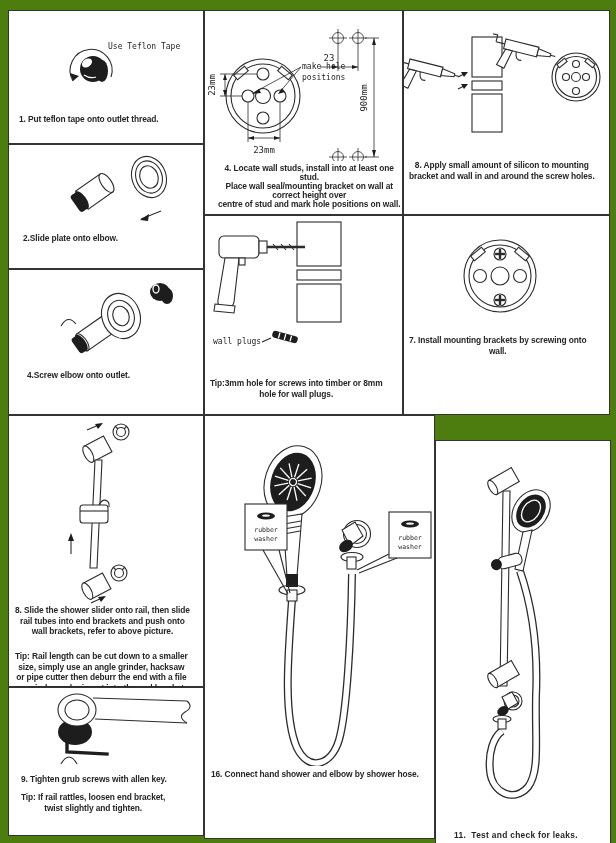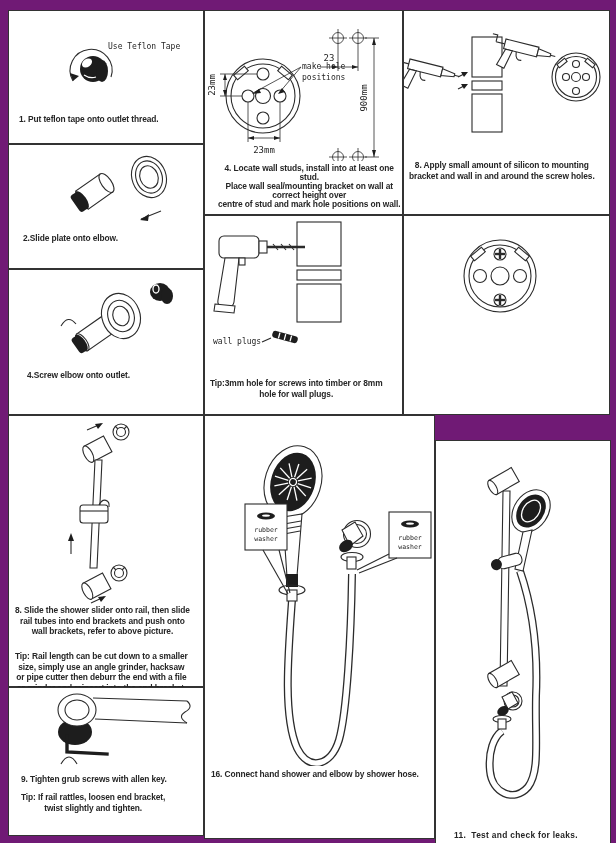--- a/index.html
+++ b/index.html
@@ -3,7 +3,7 @@
 <meta charset="utf-8">
 <style>
   html,body{margin:0;padding:0;background:#fff;}
-  .page{position:relative;width:616px;height:843px;background:#701a75;overflow:hidden;
+  .page{position:relative;width:616px;height:843px;background:#4d7c0f;overflow:hidden;
         font-family:"Liberation Sans",sans-serif;color:#262626;}
   .panel{position:absolute;border:1.5px solid #333;background:#fff;box-sizing:border-box;}
   .fig{position:absolute;left:0;top:0;display:block;}

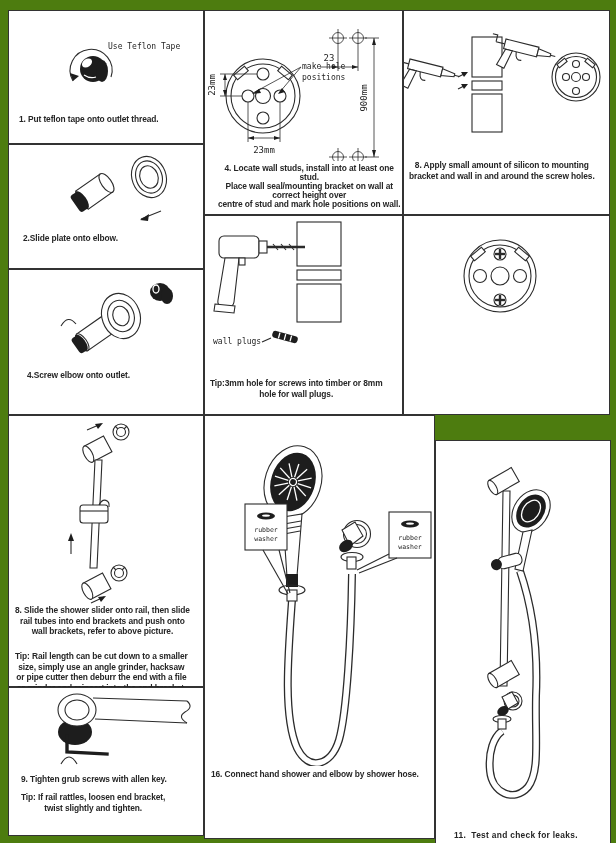--- a/index.html
+++ b/index.html
@@ -292,6 +292,8 @@
         <circle class="s" cx="116" cy="60" r="6.5"></circle>
       </g>
     </svg>
+    <div class="cap" style="left:5px;top:119px">7. Install mounting brackets by screwing onto
+wall.</div>
   </section>
 
   <section class="panel" style="left:8px;top:415px;width:196px;height:272px">

